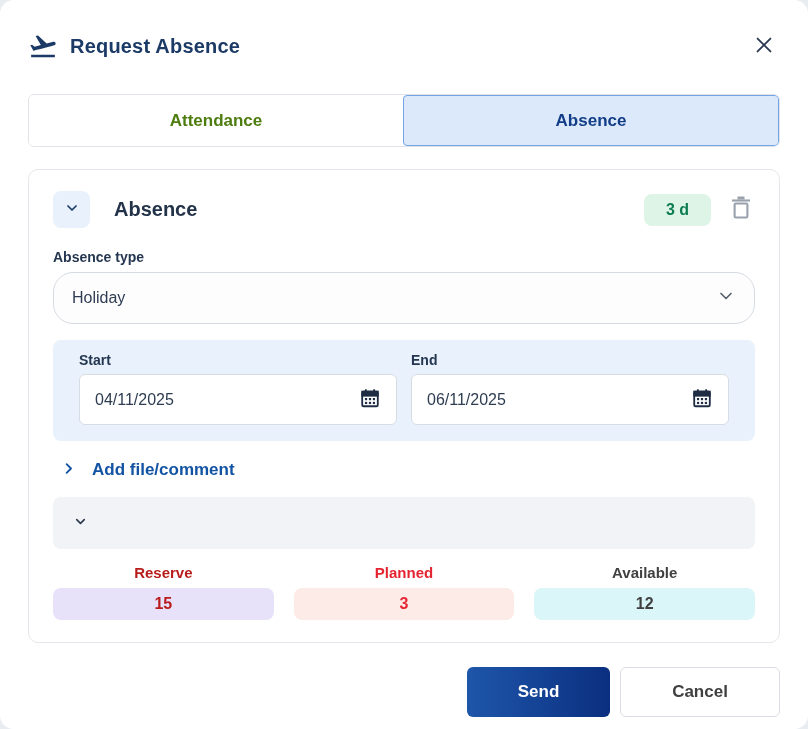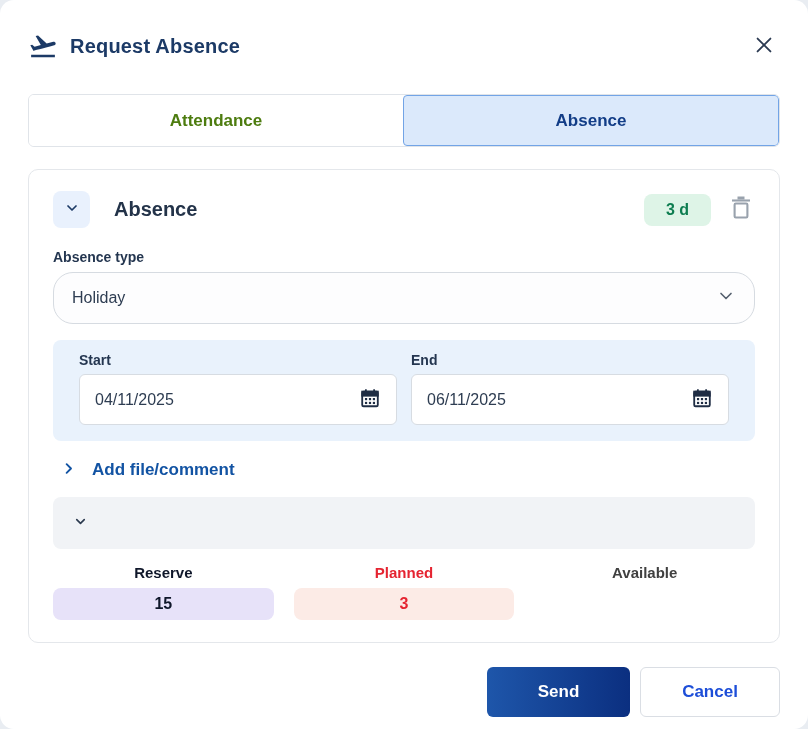--- a/index.html
+++ b/index.html
@@ -107,7 +107,7 @@
     align-items: center; justify-content: center;
     font-size: 16px; font-weight: 700;
   }
-  .reserve .chip-label, .reserve .chip { color: #0f172a; }
+  .reserve .chip-label, .reserve .chip { color: #b91c1c; }
   .reserve .chip { background: #e7e2f9; }
   .planned .chip-label, .planned .chip { color: #e52431; }
   .planned .chip { background: #fcebe6; }

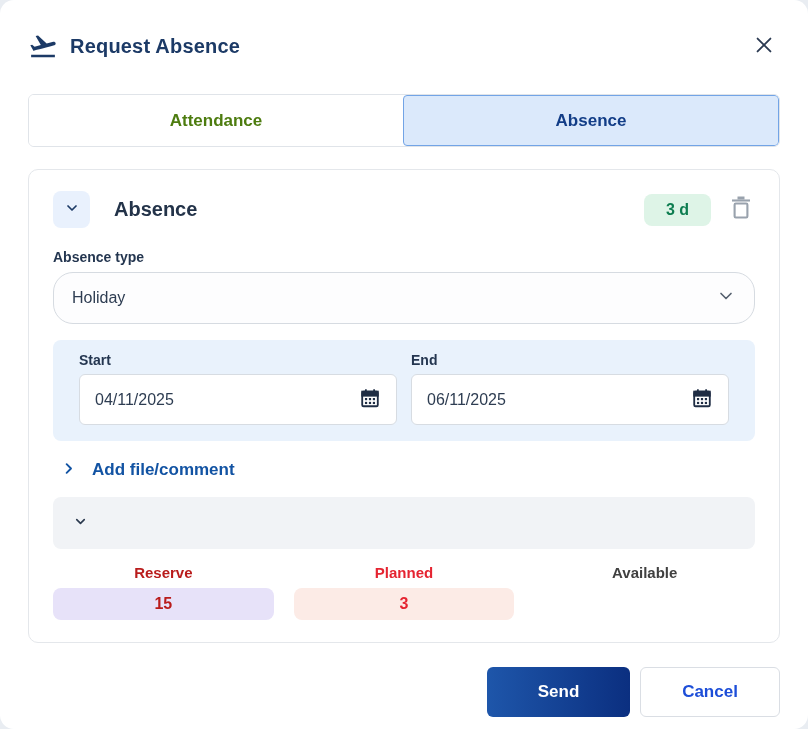--- a/index.html
+++ b/index.html
@@ -262,6 +262,7 @@
       </div>
       <div class="chip-col available">
         <span class="chip-label">Available</span>
+        <div class="chip">12</div>
       </div>
     </div>
 

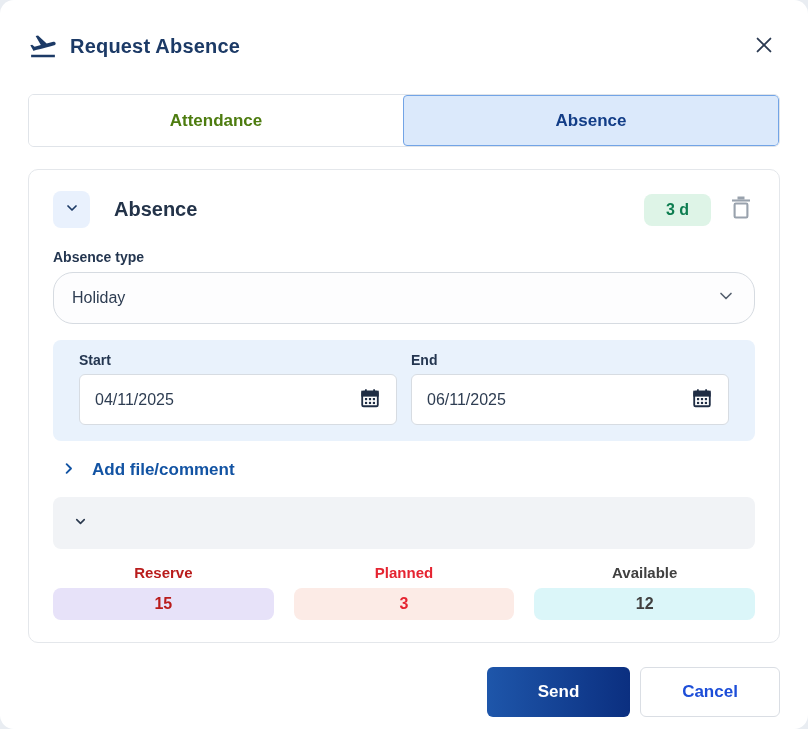--- a/index.html
+++ b/index.html
@@ -122,8 +122,8 @@
     font-family: "Liberation Sans", sans-serif;
   }
   .cancel-btn {
-    width: 140px; height: 50px; border: 1px solid #dadee4; border-radius: 6px;
-    background: #ffffff; color: #1d4ed8; font-size: 17px; font-weight: 600;
+    width: 160px; height: 50px; border: 1px solid #dadee4; border-radius: 6px;
+    background: #ffffff; color: #404040; font-size: 17px; font-weight: 600;
     cursor: pointer; font-family: "Liberation Sans", sans-serif;
   }
 </style>

